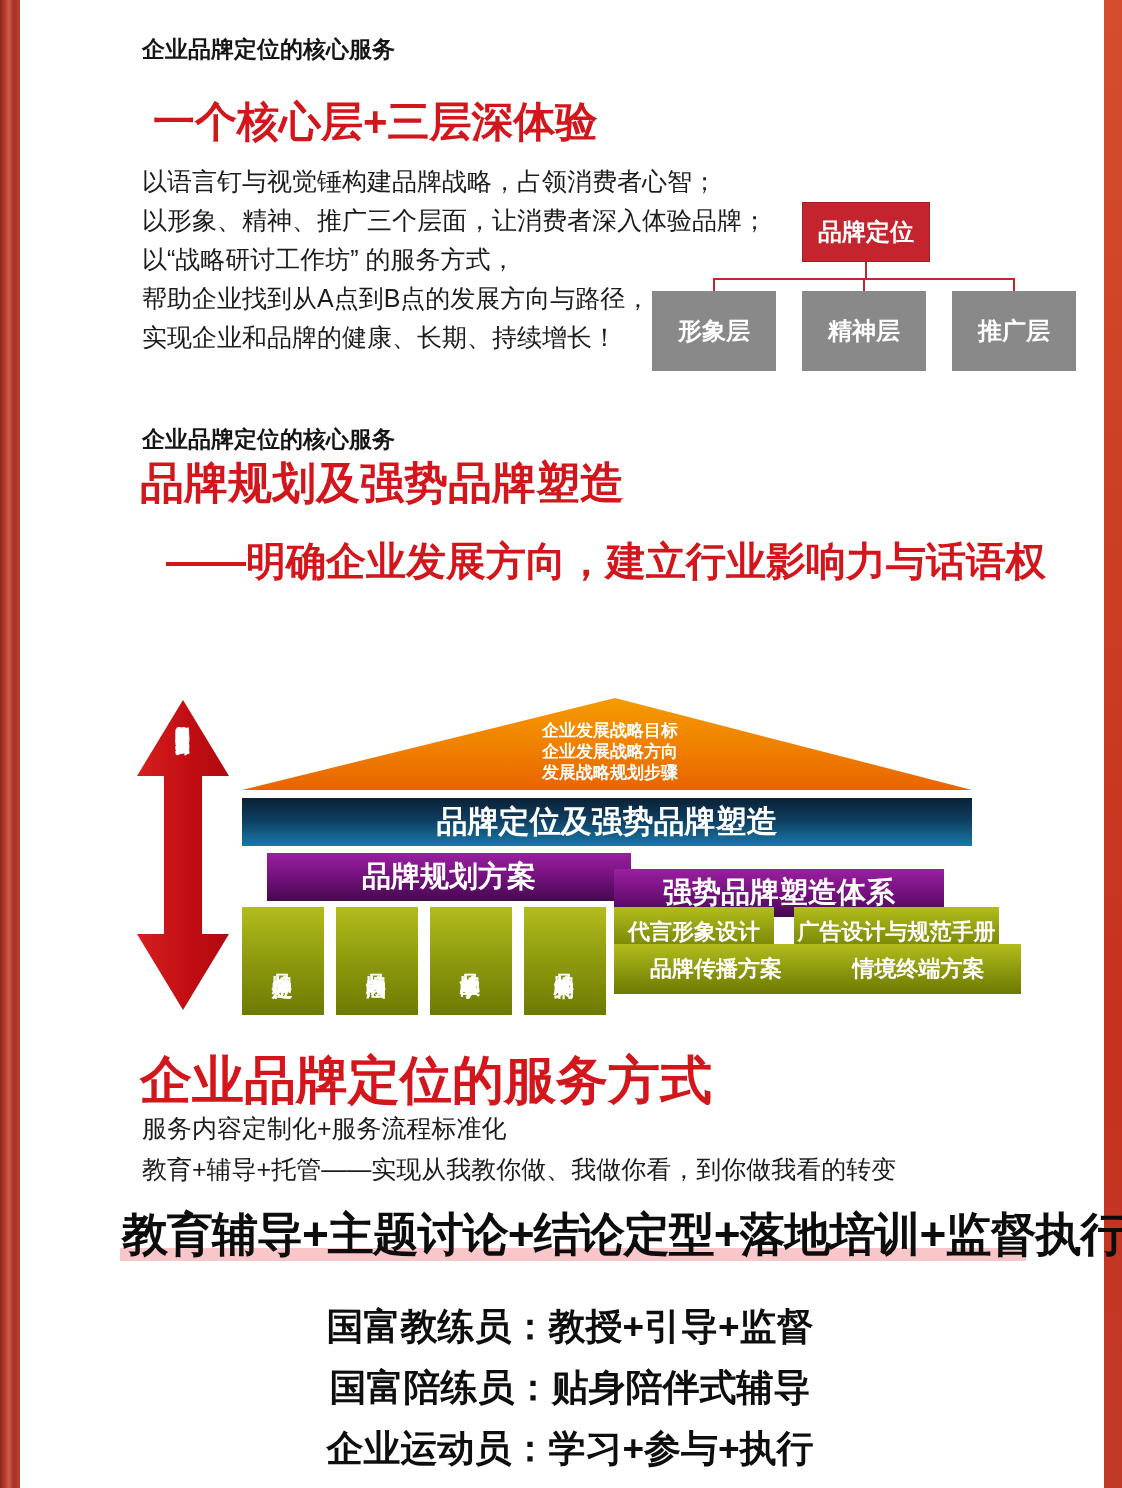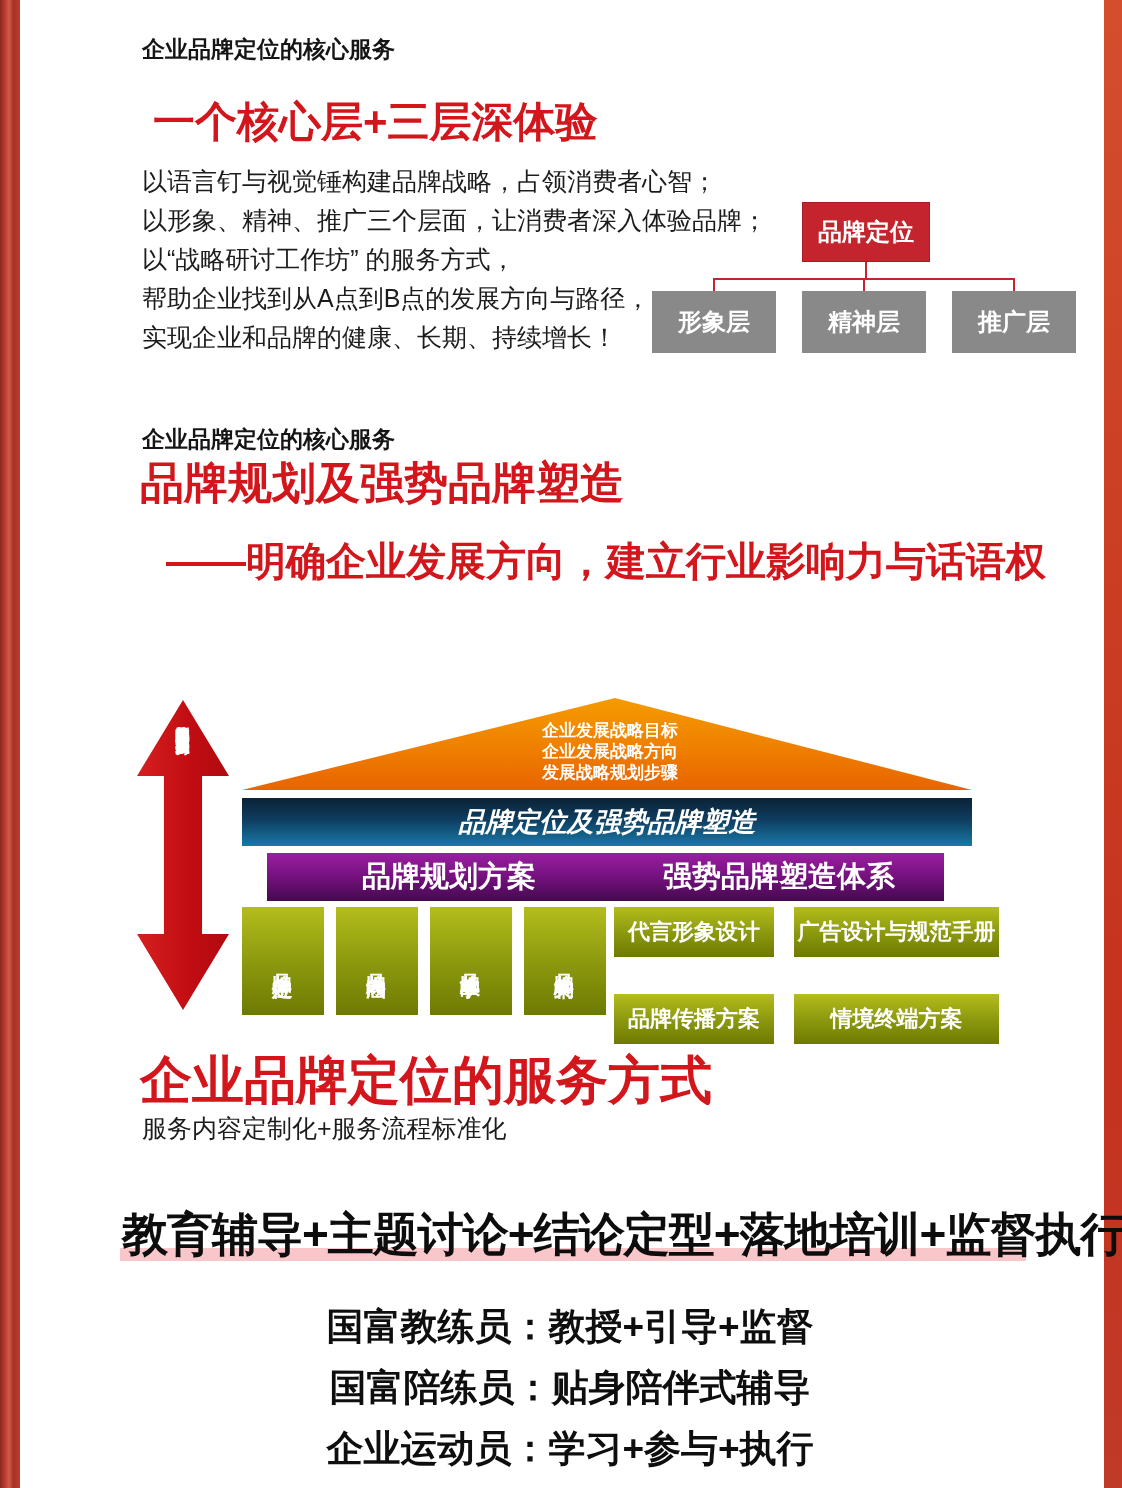--- a/index.html
+++ b/index.html
@@ -26,7 +26,7 @@
   .org-root{left:802px;top:202px;width:128px;height:60px;background:#c3242d;border:1px solid #a51e26;
     display:flex;align-items:center;justify-content:center;color:#fff;font-size:24px;font-weight:800;box-sizing:border-box;}
   .org-line{background:#c3242d;}
-  .org-child{top:291px;width:124px;height:62px;background:#898989;display:flex;align-items:center;justify-content:center;
+  .org-child{top:291px;width:124px;height:80px;background:#898989;display:flex;align-items:center;justify-content:center;
     color:#fff;font-size:24px;font-weight:800;}
 
   .s2-heading{left:142px;top:424px;}

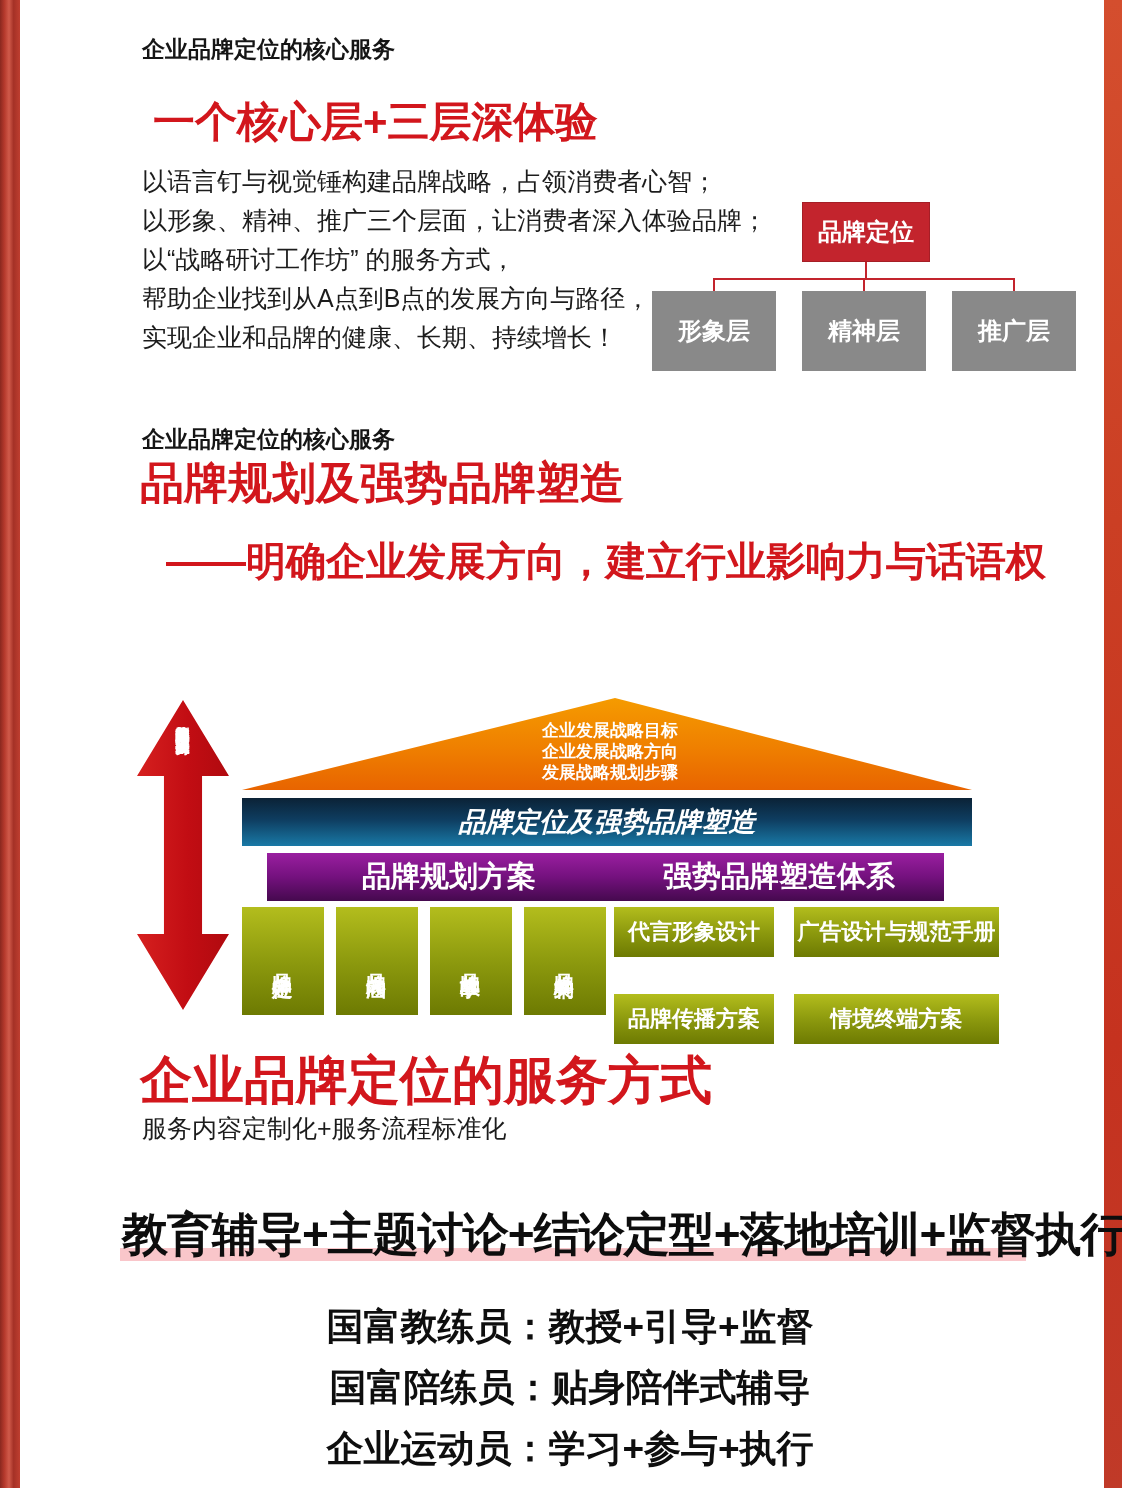--- a/index.html
+++ b/index.html
@@ -51,7 +51,7 @@
 
   .bar-blue{left:242px;top:798px;width:730px;height:48px;
     background:linear-gradient(180deg,#0b2236 0%,#0e3d60 45%,#1979a6 100%);
-    display:flex;align-items:center;justify-content:center;color:#fff;font-size:27px;font-weight:800;font-style:italic;}
+    display:flex;align-items:center;justify-content:center;color:#fff;font-size:31px;font-weight:800;}
   .bar-purple{top:853px;height:48px;background:linear-gradient(180deg,#9a1fa0 0%,#74117e 50%,#45094e 100%);
     display:flex;align-items:center;justify-content:center;color:#fff;font-size:29px;font-weight:800;}
   .bar-purple.pl{left:242px;width:364px;margin-left:25px;}

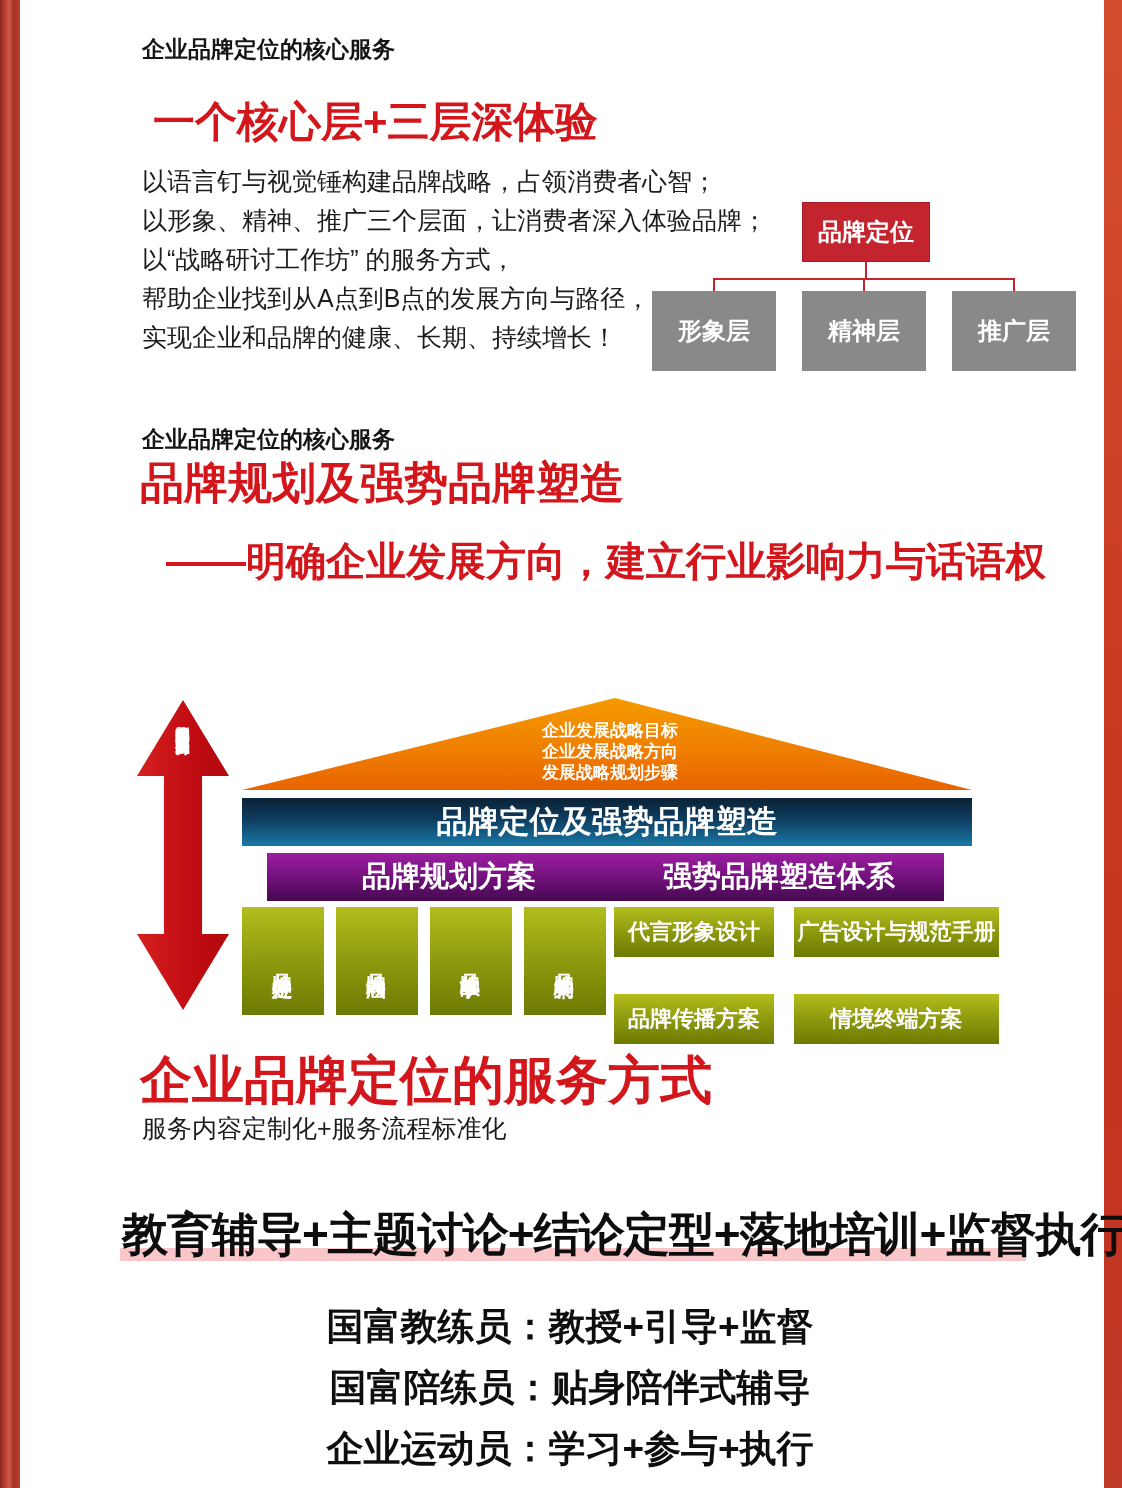--- a/index.html
+++ b/index.html
@@ -55,7 +55,7 @@
   .bar-purple{top:853px;height:48px;background:linear-gradient(180deg,#9a1fa0 0%,#74117e 50%,#45094e 100%);
     display:flex;align-items:center;justify-content:center;color:#fff;font-size:29px;font-weight:800;}
   .bar-purple.pl{left:242px;width:364px;margin-left:25px;}
-  .bar-purple.pr{left:614px;width:330px;}
+  .bar-purple.pr{left:614px;width:330px;margin-top:16px;}
 
   .green{background:linear-gradient(180deg,#b3bd1d 0%,#8d9a0e 50%,#6d7a02 100%);
     display:flex;align-items:center;justify-content:center;color:#fff;font-weight:800;}

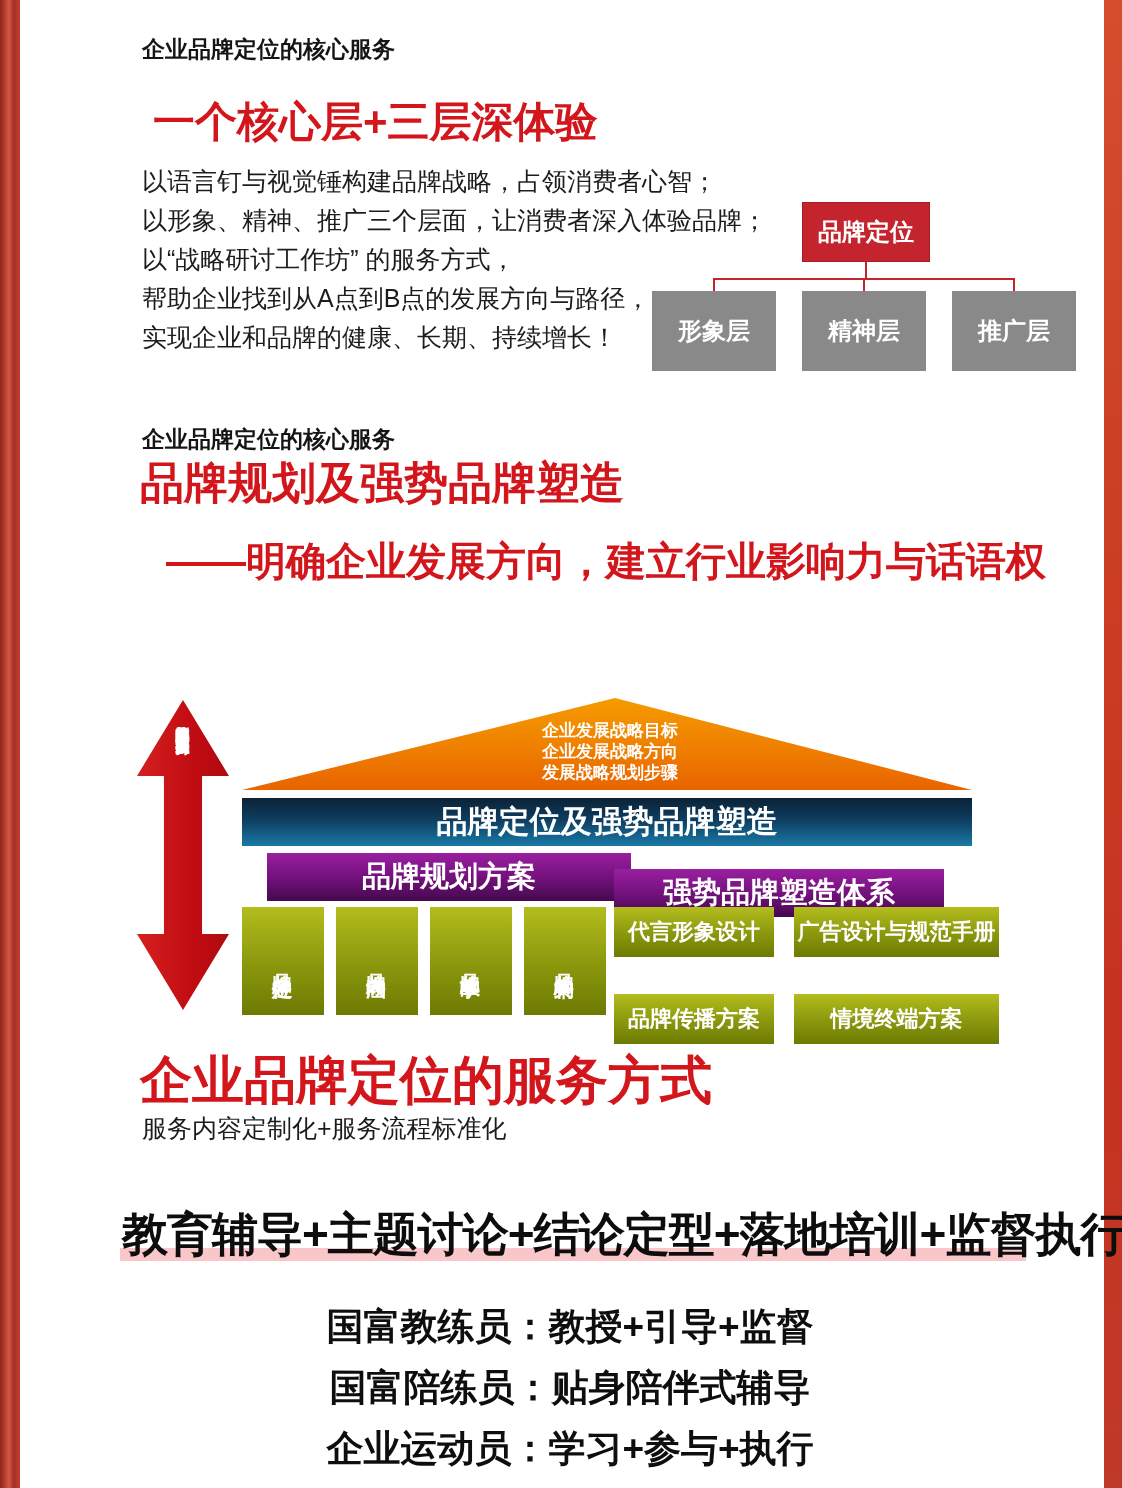--- a/index.html
+++ b/index.html
@@ -63,7 +63,7 @@
   .green-tall .vtext{font-size:20px;letter-spacing:2px;}
   .gt1{left:242px;} .gt2{left:336px;} .gt3{left:430px;} .gt4{left:524px;}
   .green-cell{height:50px;font-size:22px;white-space:nowrap;}
-  .gr1{top:907px;} .gr2{top:994px;}
+  .gr1{top:907px;} .gr2{top:944px;padding-left:22px;}
   .gc1{left:614px;width:160px;} .gc2{left:794px;width:205px;}
 
   .s3-title{left:140px;top:1046px;font-size:52px;}

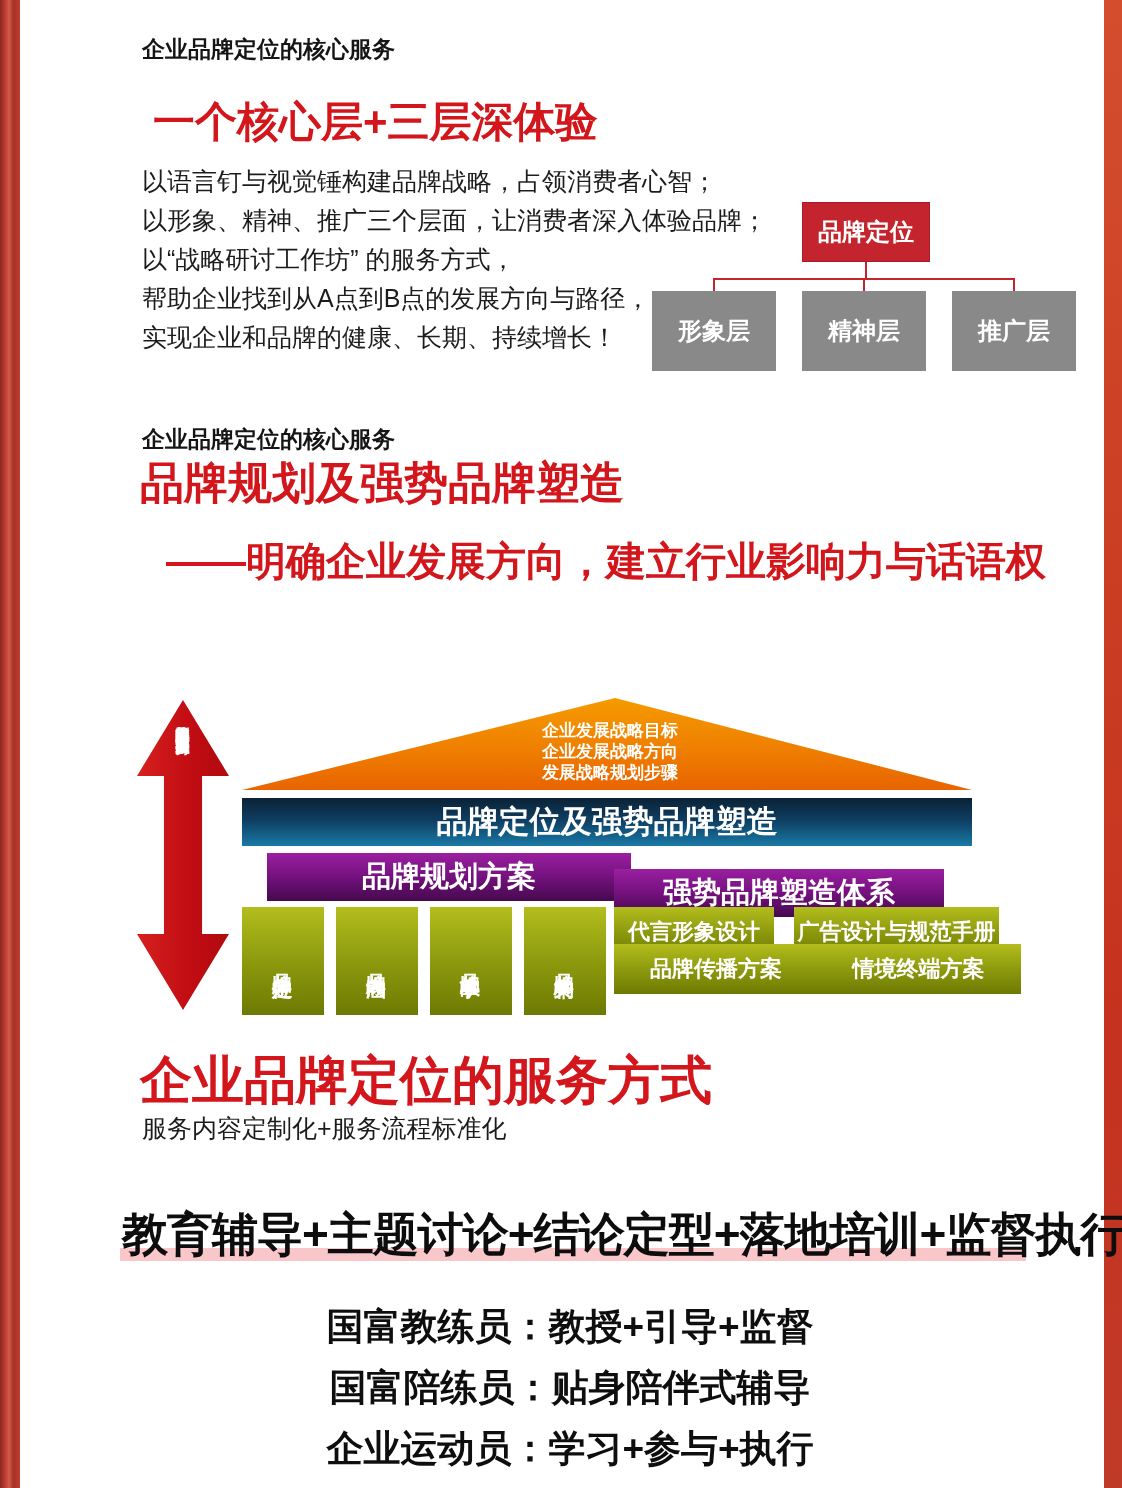--- a/index.html
+++ b/index.html
@@ -146,6 +146,7 @@
 
   <div class="abs title-red s3-title">企业品牌定位的服务方式</div>
   <div class="abs body-text s3-line1">服务内容定制化+服务流程标准化</div>
+  <div class="abs body-text s3-line2">教育+辅导+托管——实现从我教你做、我做你看，到你做我看的转变</div>
 
   <div class="abs banner-highlight"></div>
   <div class="abs banner-text">教育辅导+主题讨论+结论定型+落地培训+监督执行</div>

